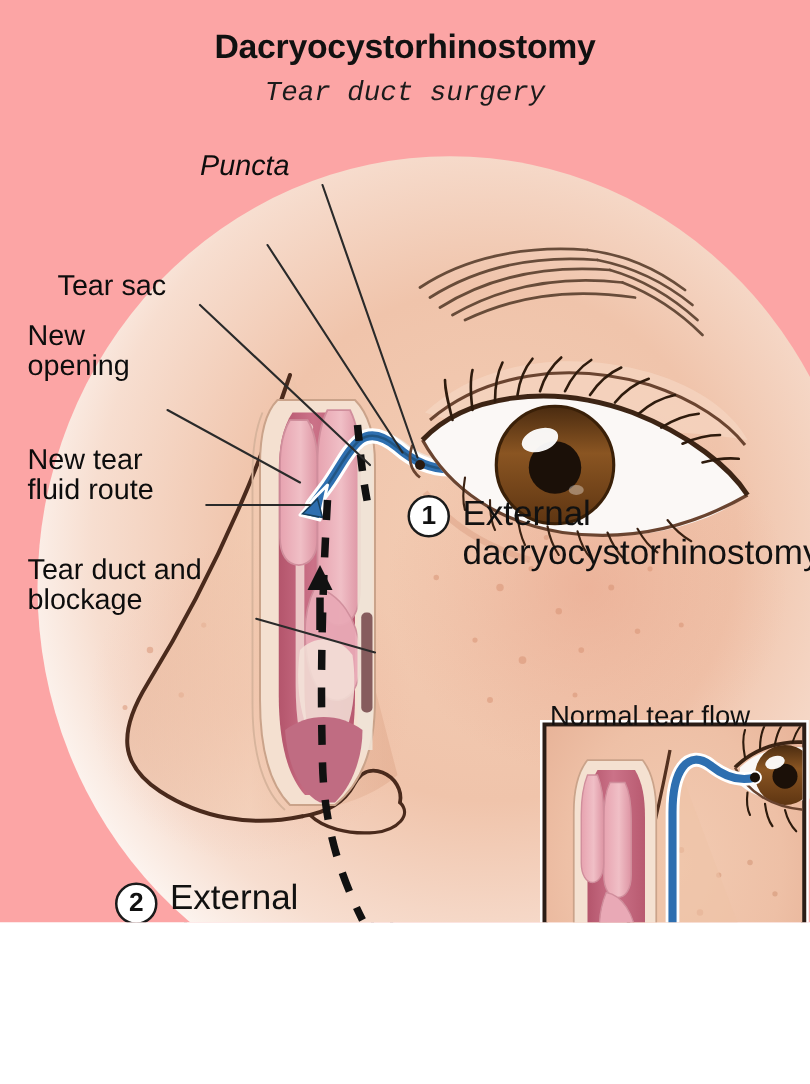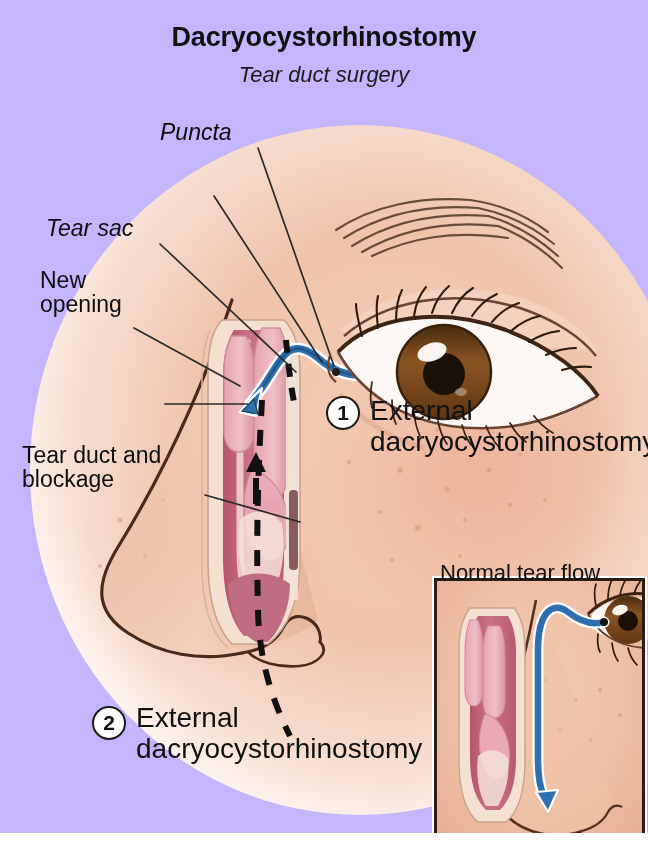--- a/index.html
+++ b/index.html
@@ -13,8 +13,8 @@
   #figure {
     position: relative;
     width: 648px;
-    height: 833px;
-    background: #c4b5fd;
+    height: 738px;
+    background: #fca5a5;
     overflow: hidden;
   }
   

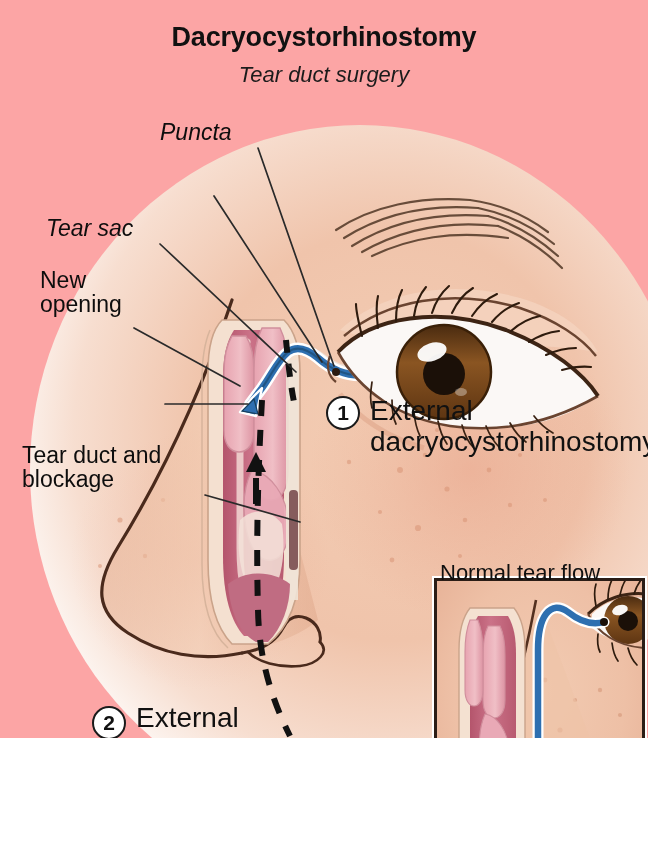--- a/index.html
+++ b/index.html
@@ -38,6 +38,7 @@
     font-size: 22px;
     font-style: italic;
     color: #1b1b1b;
+    font-family: Liberation Mono, monospace;
   }
   
   .art {

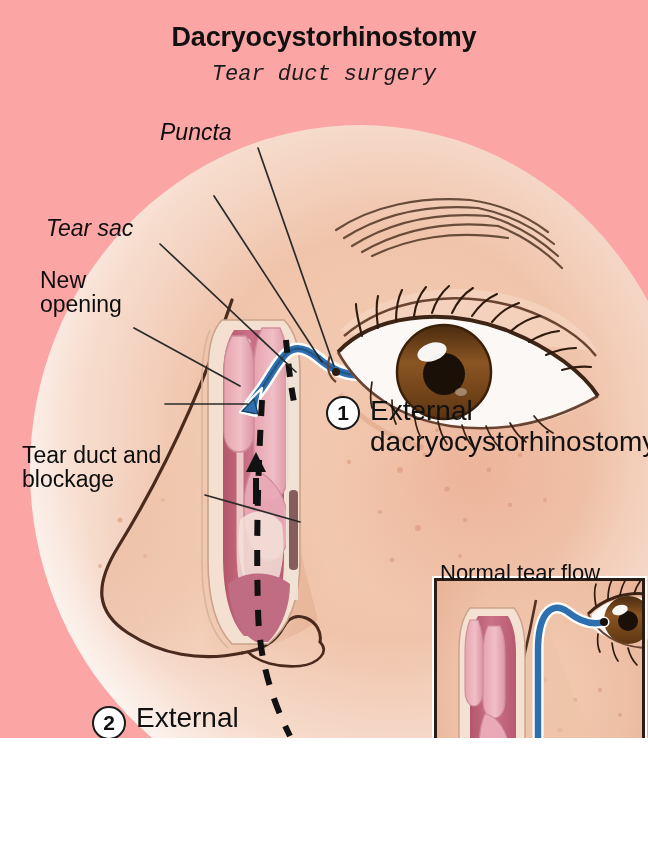--- a/index.html
+++ b/index.html
@@ -375,7 +375,7 @@
   <div class="label" style="left:160px; top:120px;font-style:italic;">Puncta</div>
 
 
-  <div class="label" style="left:46px; top:216px;font-style:italic;">Tear sac</div>
+  <div class="label" style="left:46px; top:216px;">Tear sac</div>
 
   <div class="label" style="left:22px; top:268px;margin-left:18px;">New
 opening</div>

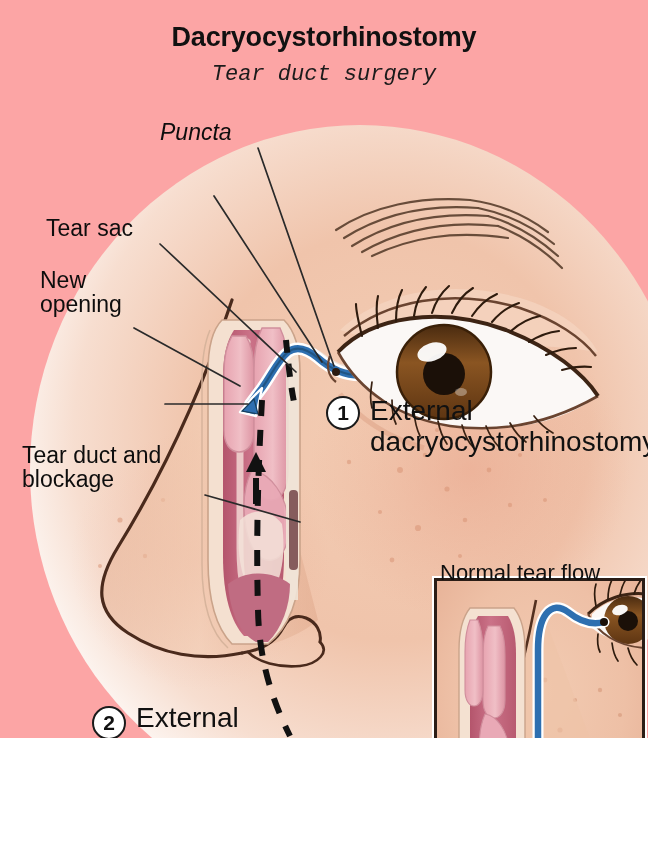--- a/index.html
+++ b/index.html
@@ -377,7 +377,7 @@
 
   <div class="label" style="left:46px; top:216px;">Tear sac</div>
 
-  <div class="label" style="left:22px; top:268px;margin-left:18px;">New
+  <div class="label" style="left:22px; top:256px;">New
 opening</div>
 
 

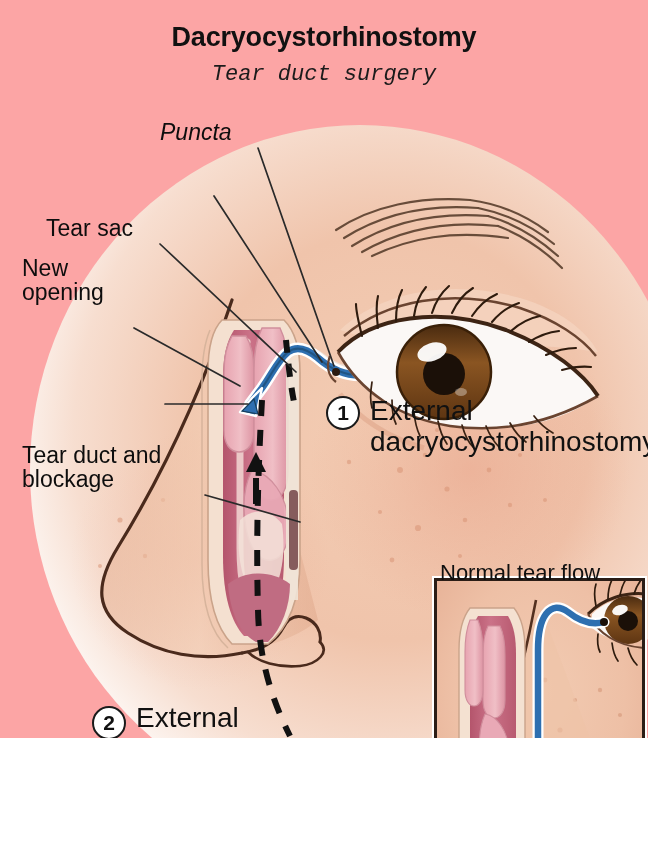--- a/index.html
+++ b/index.html
@@ -380,6 +380,8 @@
   <div class="label" style="left:22px; top:256px;">New
 opening</div>
 
+  <div class="label" style="left:22px; top:355px;">New tear
+fluid route</div>
 
   <div class="label" style="left:22px; top:443px;">Tear duct and
 blockage</div>

